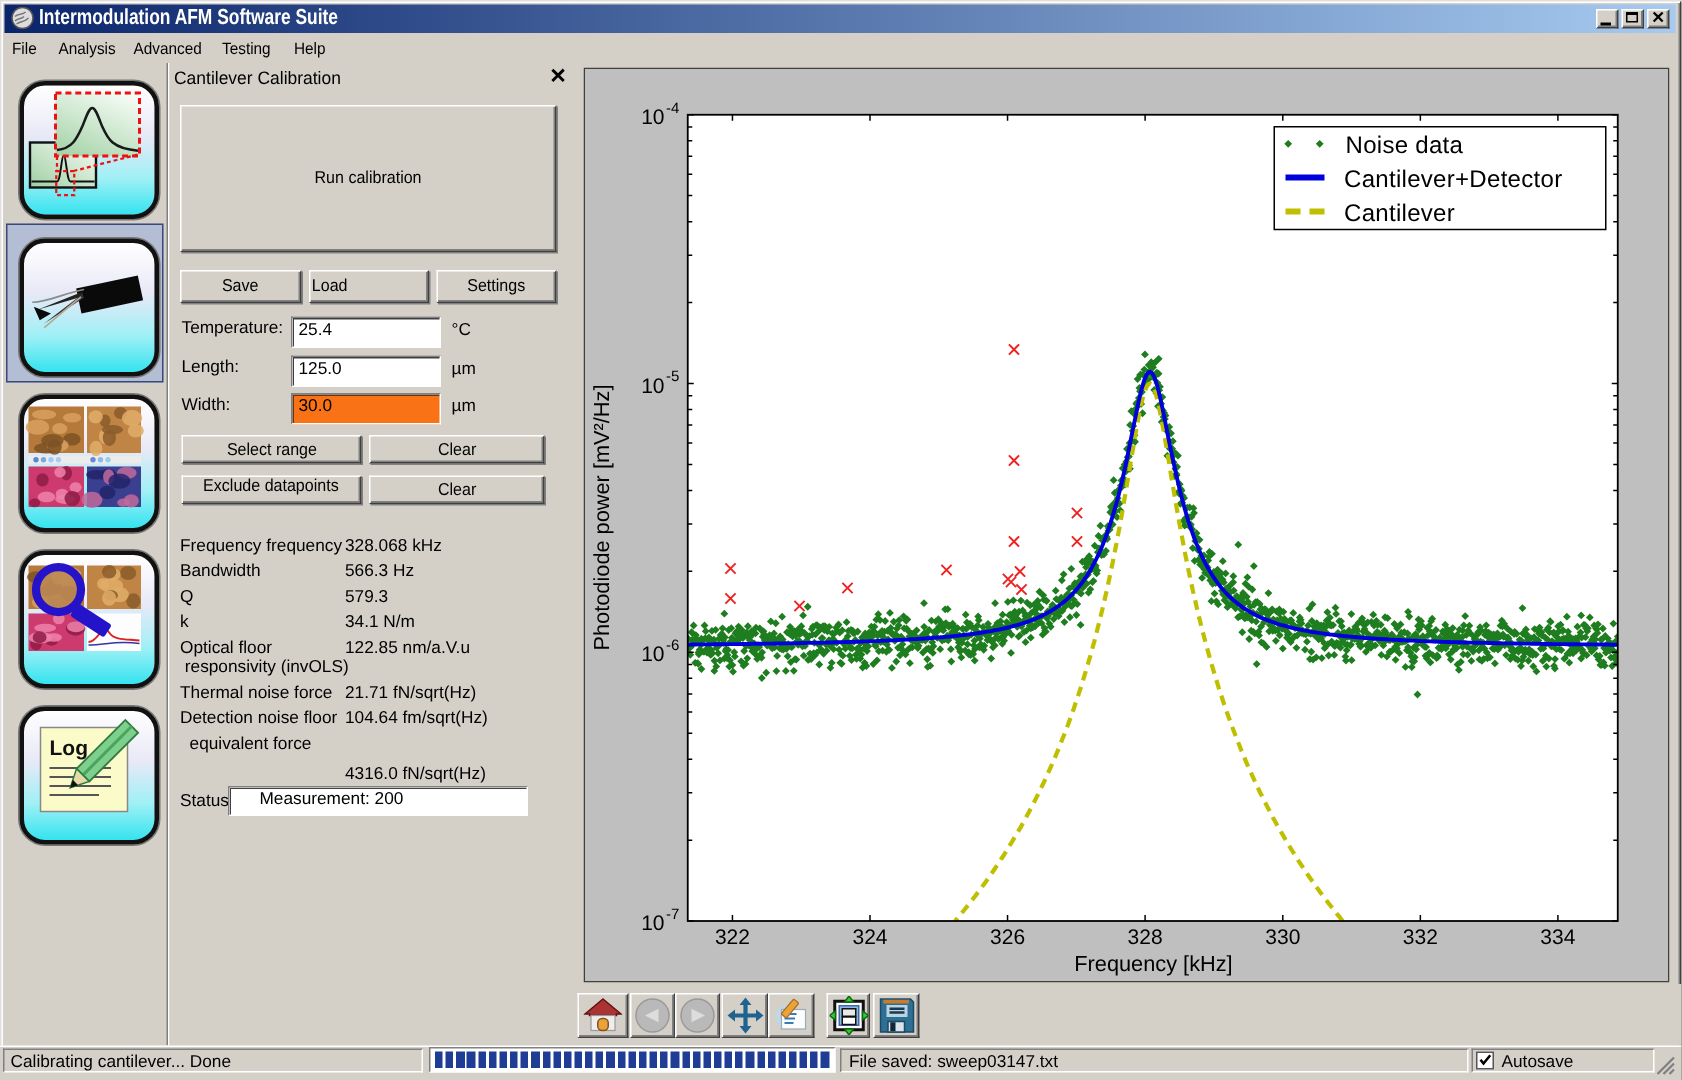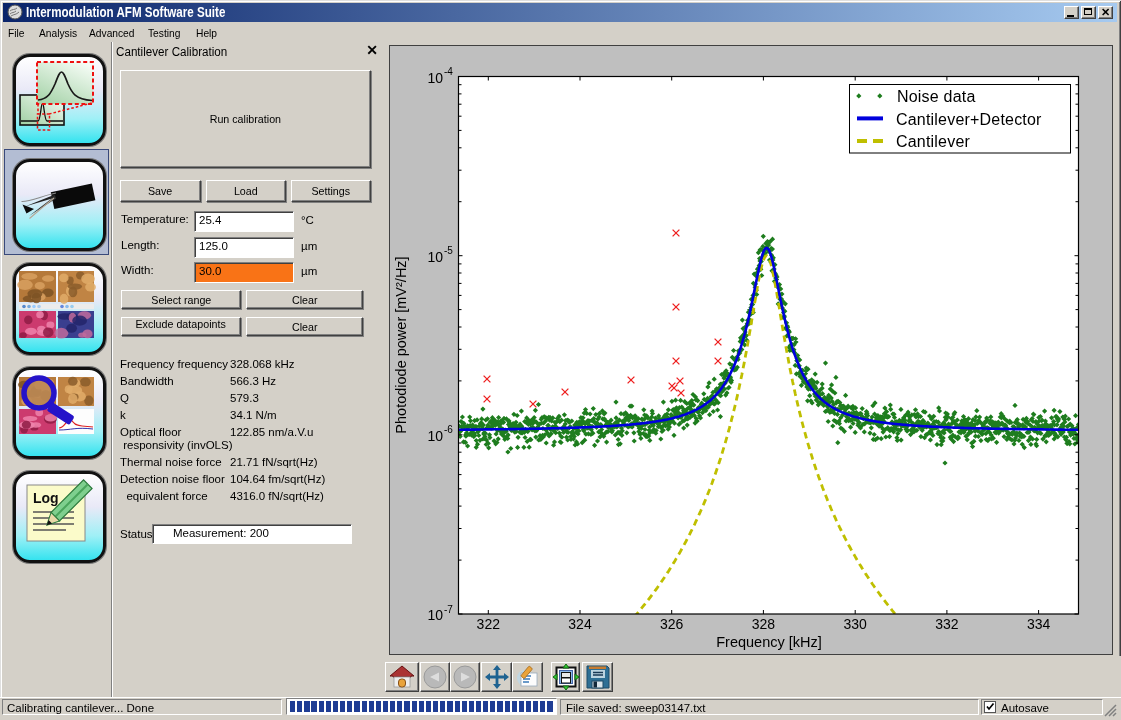--- a/index.html
+++ b/index.html
@@ -163,7 +163,7 @@
 <div style="position:absolute;left:120px;top:180px;width:81px;height:22px;background:#d4d0c8;border:1px solid;border-color:#ffffff #404040 #404040 #ffffff;box-shadow:inset -1px -1px 0 #808080,1px 1px 0 #808080;display:flex;align-items:center;justify-content:center;font-size:11.5px;box-sizing:border-box">
     <span style="display:inline-block;transform:scaleX(0.93)">Save</span>
   </div>
-<div style="position:absolute;left:206px;top:180px;width:80px;height:22px;background:#d4d0c8;border:1px solid;border-color:#ffffff #404040 #404040 #ffffff;box-shadow:inset -1px -1px 0 #808080,1px 1px 0 #808080;display:flex;align-items:center;justify-content:center;font-size:11.5px;box-sizing:border-box">
+<div style="position:absolute;left:206px;top:180px;width:80px;height:22px;background:#d4d0c8;border:1px solid;border-color:#ffffff #404040 #404040 #ffffff;box-shadow:inset -1px -1px 0 #808080,1px 1px 0 #808080;display:flex;align-items:center;font-size:11.5px;box-sizing:border-box">
     <span style="display:inline-block;transform:scaleX(0.93)">Load</span>
   </div>
 <div style="position:absolute;left:291px;top:180px;width:80px;height:22px;background:#d4d0c8;border:1px solid;border-color:#ffffff #404040 #404040 #ffffff;box-shadow:inset -1px -1px 0 #808080,1px 1px 0 #808080;display:flex;align-items:center;justify-content:center;font-size:11.5px;box-sizing:border-box">

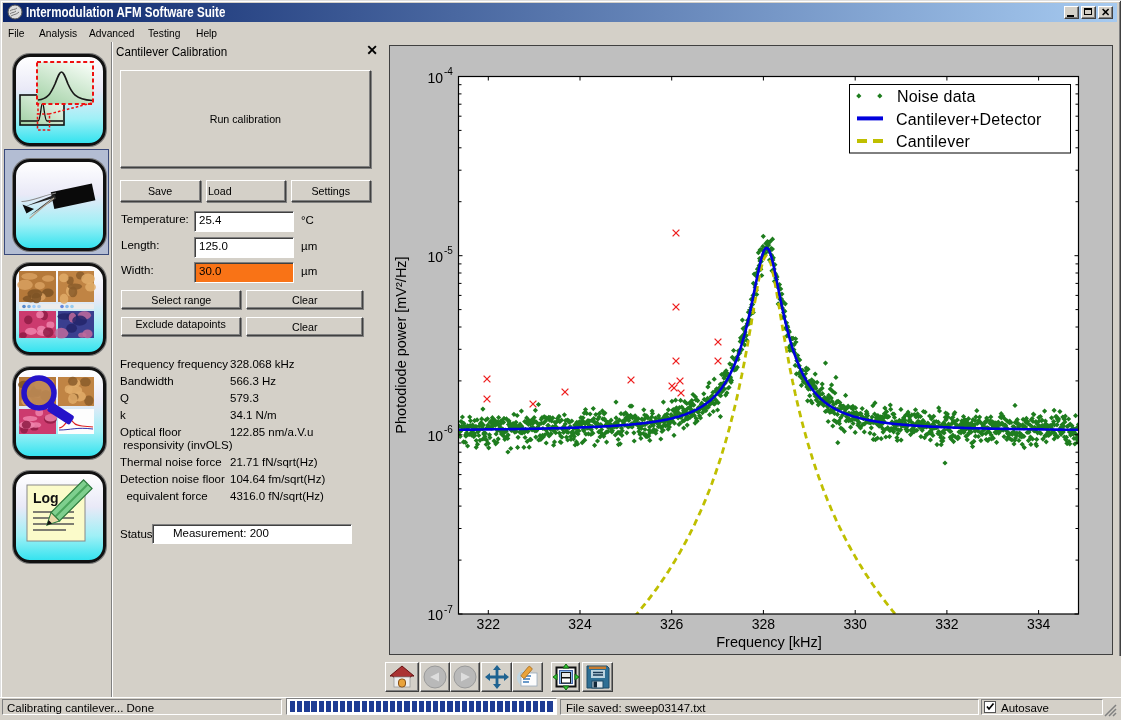--- a/index.html
+++ b/index.html
@@ -207,7 +207,7 @@
 <div style="position:absolute;left:120px;top:473px;font-size:11.5px;white-space:nowrap">Detection noise floor</div>
 <div style="position:absolute;left:230px;top:473px;font-size:11.5px;white-space:nowrap">104.64 fm/sqrt(Hz)</div>
 <div style="position:absolute;left:120px;top:490px;font-size:11.5px;white-space:nowrap">&nbsp;&nbsp;equivalent force</div>
-<div style="position:absolute;left:230px;top:490px;font-size:11.5px;white-space:nowrap">4316.0 fN/sqrt(Hz)</div>
+<div style="position:absolute;left:230px;top:510px;font-size:11.5px;white-space:nowrap">4316.0 fN/sqrt(Hz)</div>
 <div style="position:absolute;left:120px;top:528px;font-size:11.5px">Status</div>
 <div style="position:absolute;left:152px;top:524px;width:200px;height:20px;background:#ffffff;border:1px solid;border-color:#808080 #ffffff #ffffff #808080;box-shadow:inset 1px 1px 0 #404040;box-sizing:border-box;font-size:11.5px;padding:2px 0 0 20px;white-space:nowrap">Measurement: 200</div>
 <div style="position:absolute;left:389px;top:45px;width:724px;height:610px">

